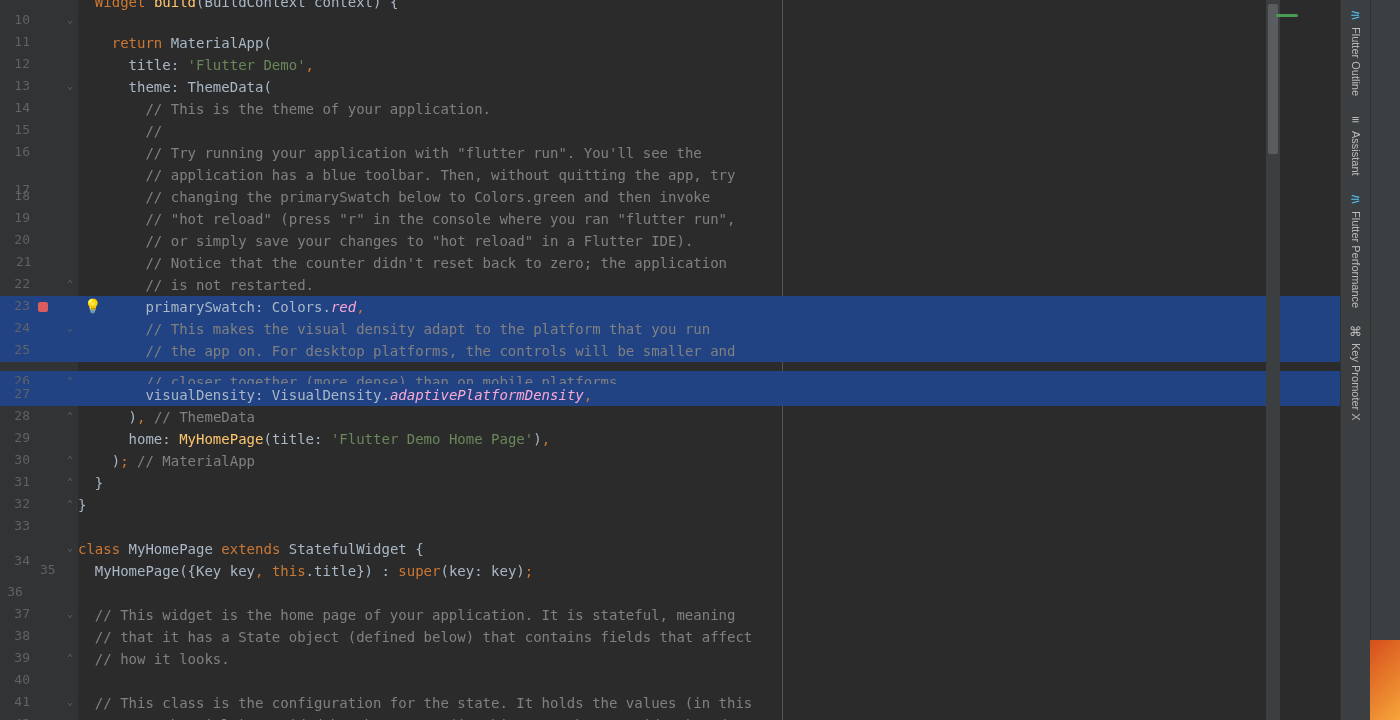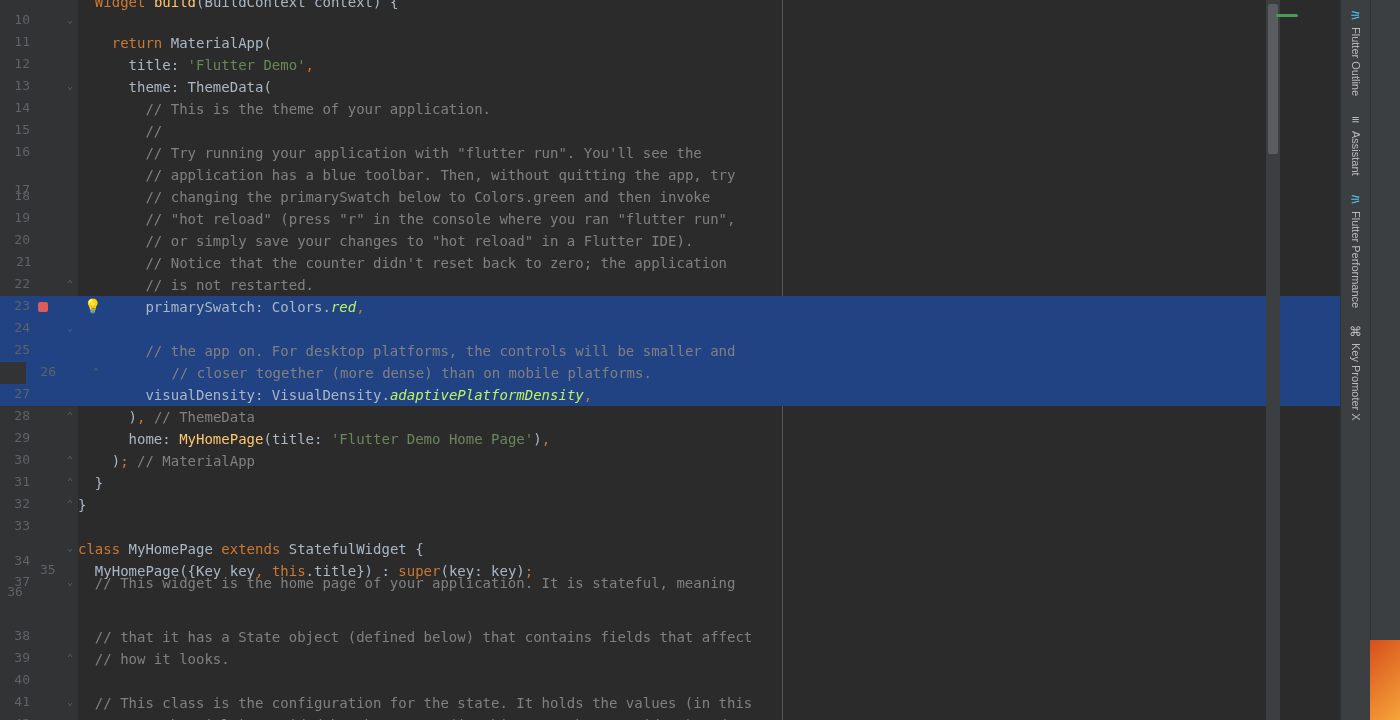--- a/index.html
+++ b/index.html
@@ -75,7 +75,7 @@
   .kw  { color: #cc7832; }
   .str { color: #6a8759; }
   .com { color: #808080; }
-  .ital{ font-style: italic; color: #bef264; }
+  .ital{ font-style: italic; color: #f9a8d4; }
   .fn  { color: #ffc66d; }
   .pun { color: #cc7832; }
   .right-margin {

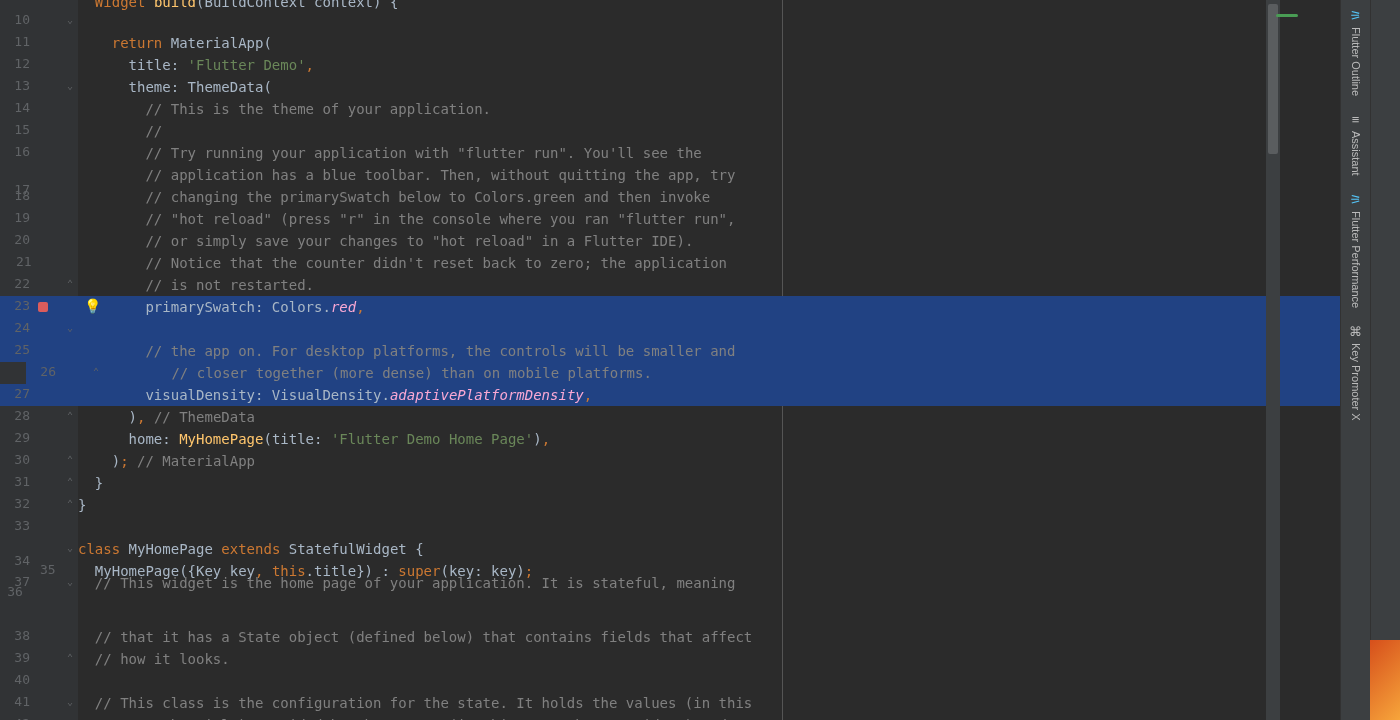--- a/index.html
+++ b/index.html
@@ -175,7 +175,7 @@
       <div class="line" style="top: 252px;"><div class="ln" style="top: 0px; padding-left: 16px;">21</div><div class="code">        <span class="com">// Notice that the counter didn't reset back to zero; the application</span></div></div>
       <div class="line" style="top: 274px;"><div class="ln" style="top: 0px;">22</div><div class="fold">⌃</div><div class="code">        <span class="com">// is not restarted.</span></div></div>
       <div class="line sel" style="top: 296px;"><div class="ln" style="top: 0px;">23</div><div class="bp" style="display: block;"></div><div class="bulb">💡</div><div class="code">        primarySwatch: Colors.<span class="ital">red</span><span class="pun">,</span></div></div>
-      <div class="line sel" style="top: 318px;"><div class="ln" style="top: 0px;">24</div><div class="fold">⌄</div></div>
+      <div class="line sel" style="top: 318px;"><div class="ln" style="top: 0px;">24</div><div class="fold">⌄</div><div class="code">        <span class="com">// This makes the visual density adapt to the platform that you run</span></div></div>
       <div class="line sel" style="top: 340px;"><div class="ln" style="top: 0px;">25</div><div class="code">        <span class="com">// the app on. For desktop platforms, the controls will be smaller and</span></div></div>
       <div class="line sel" style="top: 362px; margin-left: 26px;"><div class="ln" style="top: 0px;">26</div><div class="fold">⌃</div><div class="code">        <span class="com">// closer together (more dense) than on mobile platforms.</span></div></div>
       <div class="line sel" style="top: 384px;"><div class="ln" style="top: 0px;">27</div><div class="code">        visualDensity: VisualDensity.<span class="ital">adaptivePlatformDensity</span><span class="pun">,</span></div></div>

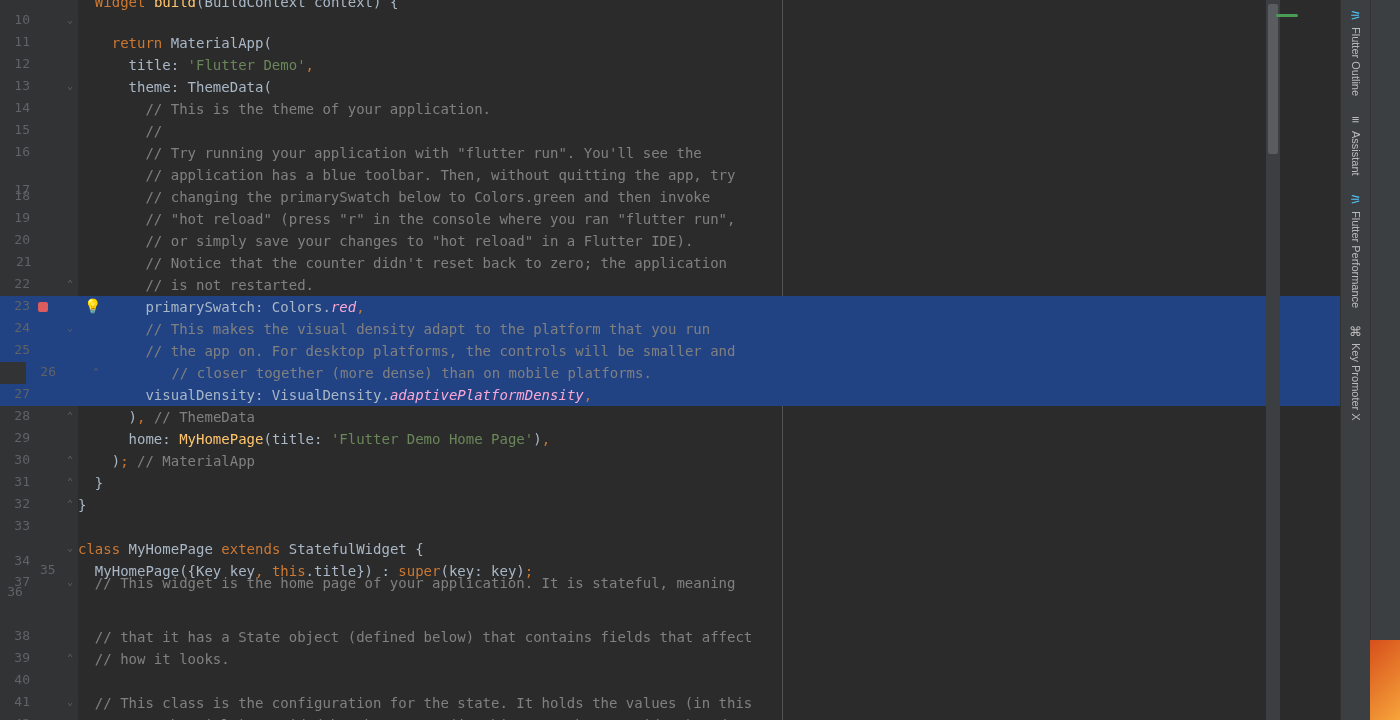--- a/index.html
+++ b/index.html
@@ -177,7 +177,7 @@
       <div class="line sel" style="top: 296px;"><div class="ln" style="top: 0px;">23</div><div class="bp" style="display: block;"></div><div class="bulb">💡</div><div class="code">        primarySwatch: Colors.<span class="ital">red</span><span class="pun">,</span></div></div>
       <div class="line sel" style="top: 318px;"><div class="ln" style="top: 0px;">24</div><div class="fold">⌄</div><div class="code">        <span class="com">// This makes the visual density adapt to the platform that you run</span></div></div>
       <div class="line sel" style="top: 340px;"><div class="ln" style="top: 0px;">25</div><div class="code">        <span class="com">// the app on. For desktop platforms, the controls will be smaller and</span></div></div>
-      <div class="line sel" style="top: 362px; margin-left: 26px;"><div class="ln" style="top: 0px;">26</div><div class="fold">⌃</div><div class="code">        <span class="com">// closer together (more dense) than on mobile platforms.</span></div></div>
+      <div class="line sel" style="top: 371px;"><div class="ln" style="top: 0px;">26</div><div class="fold">⌃</div><div class="code">        <span class="com">// closer together (more dense) than on mobile platforms.</span></div></div>
       <div class="line sel" style="top: 384px;"><div class="ln" style="top: 0px;">27</div><div class="code">        visualDensity: VisualDensity.<span class="ital">adaptivePlatformDensity</span><span class="pun">,</span></div></div>
       <div class="line" style="top: 406px;"><div class="ln" style="top: 0px;">28</div><div class="fold">⌃</div><div class="code">      )<span class="pun">,</span> <span class="com">// ThemeData</span></div></div>
       <div class="line" style="top: 428px;"><div class="ln" style="top: 0px;">29</div><div class="code">      home: <span class="fn">MyHomePage</span>(title: <span class="str">'Flutter Demo Home Page'</span>)<span class="pun">,</span></div></div>

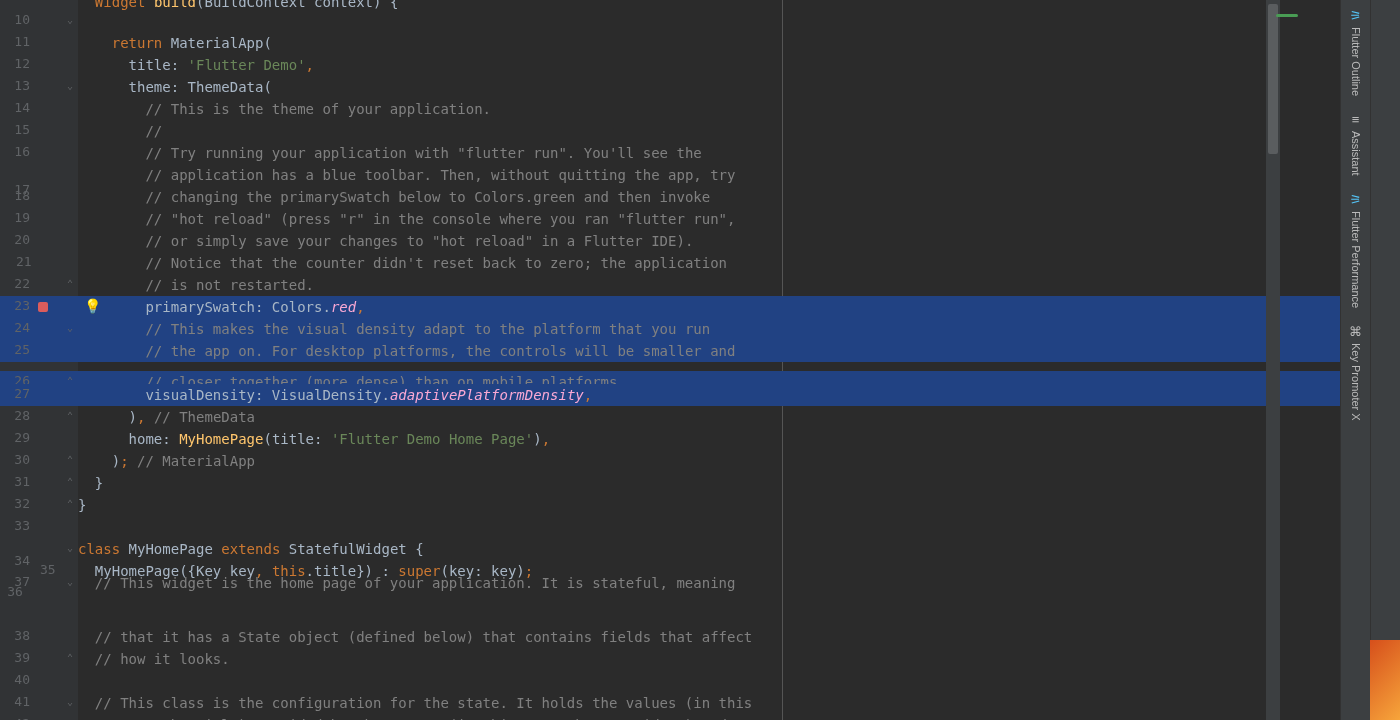--- a/index.html
+++ b/index.html
@@ -188,7 +188,7 @@
       <div class="line" style="top: 538px;"><div class="ln" style="top: 0px; margin-top: 13px;">34</div><div class="fold">⌄</div><div class="code"><span class="kw">class</span> MyHomePage <span class="kw">extends</span> StatefulWidget {</div></div>
       <div class="line" style="top: 560px;"><div class="ln" style="top: 0px; padding-left: 40px;">35</div><div class="code">  MyHomePage({Key key<span class="pun">,</span> <span class="kw">this</span>.title}) : <span class="kw">super</span>(key: key)<span class="pun">;</span></div></div>
       <div class="line" style="top: 582px;"><div class="ln" style="top: 0px; text-align: center;">36</div><div class="code"></div></div>
-      <div class="line" style="top: 572px;"><div class="ln" style="top: 0px;">37</div><div class="fold">⌄</div><div class="code">  <span class="com">// This widget is the home page of your application. It is stateful, meaning</span></div></div>
+      <div class="line" style="top: 604px;"><div class="ln" style="top: 0px;">37</div><div class="fold">⌄</div><div class="code">  <span class="com">// This widget is the home page of your application. It is stateful, meaning</span></div></div>
       <div class="line" style="top: 626px;"><div class="ln" style="top: 0px;">38</div><div class="code">  <span class="com">// that it has a State object (defined below) that contains fields that affect</span></div></div>
       <div class="line" style="top: 648px;"><div class="ln" style="top: 0px;">39</div><div class="fold">⌃</div><div class="code">  <span class="com">// how it looks.</span></div></div>
       <div class="line" style="top: 670px;"><div class="ln" style="top: 0px;">40</div><div class="code"></div></div>

